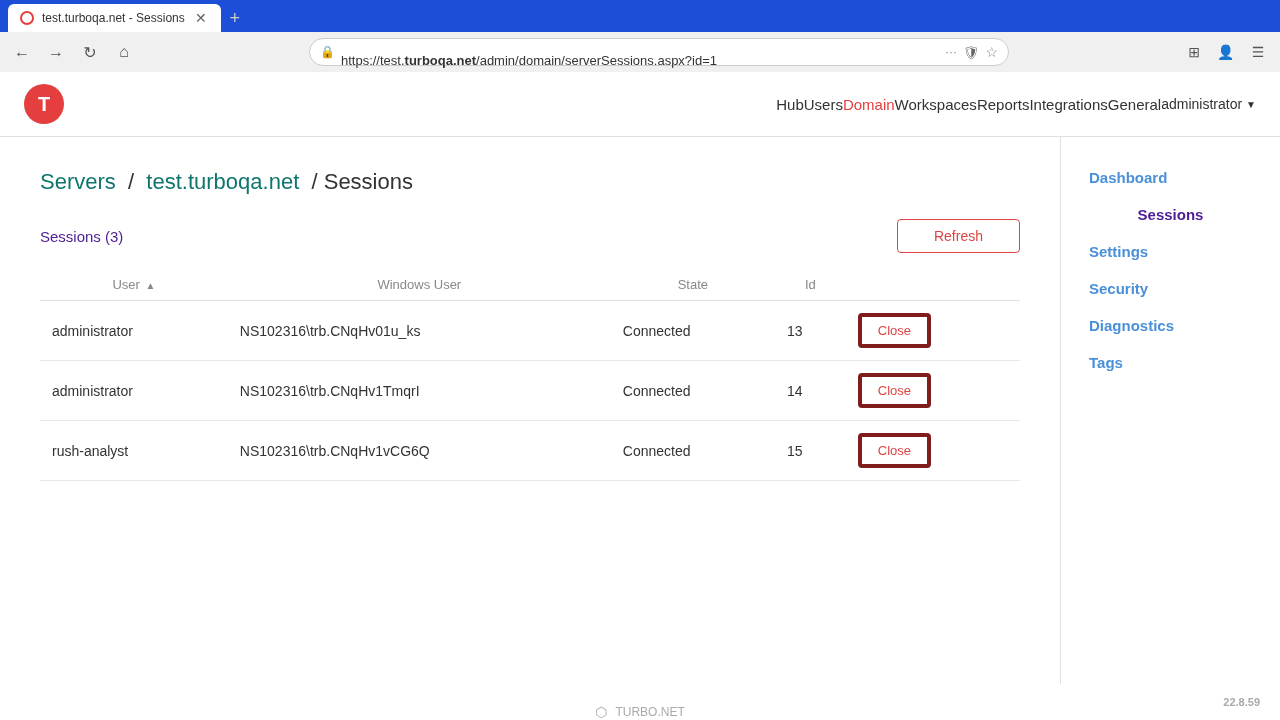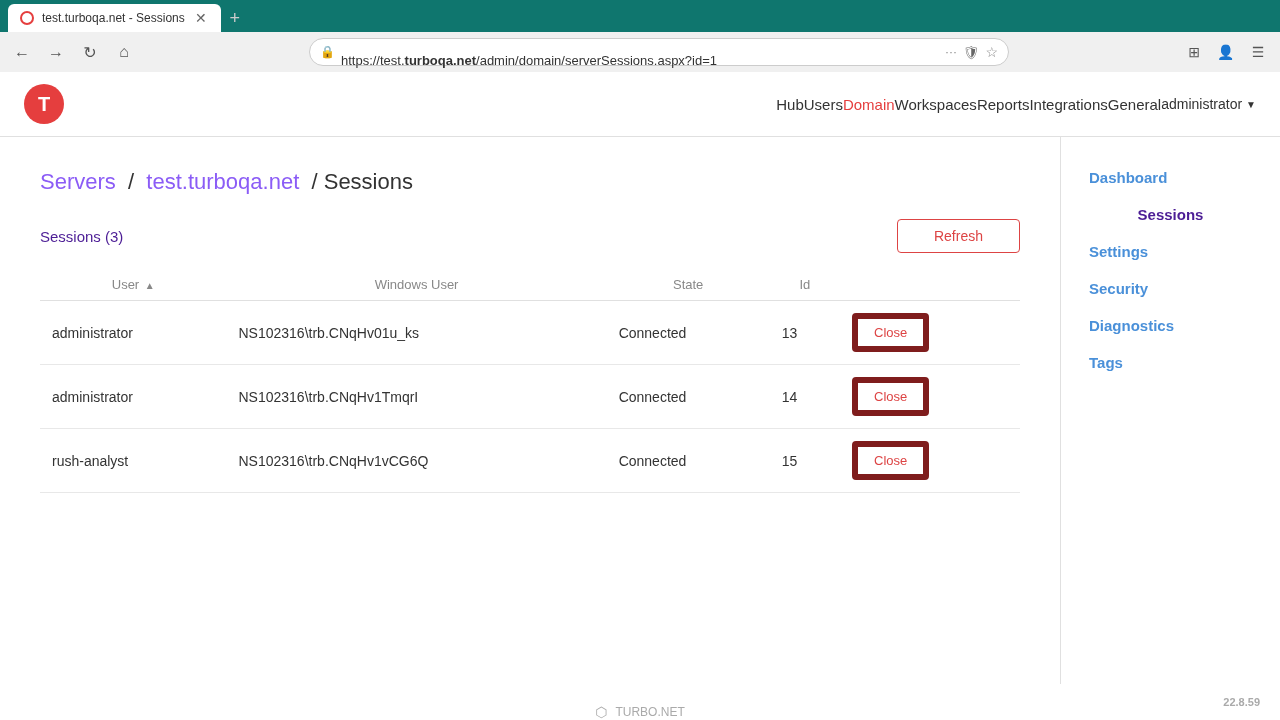--- a/index.html
+++ b/index.html
@@ -4,7 +4,7 @@
   <style>
     * { margin: 0; padding: 0; box-sizing: border-box; }
     body { font-family: Arial, sans-serif; font-size: 14px; background: #fff; color: #333; width: 1280px; height: 720px; overflow: hidden; }
-    .tab-bar { background: #0f766e; height: 32px; display: flex; align-items: flex-end; padding: 0 8px; }
+    .tab-bar { background: #1d4ed8; height: 32px; display: flex; align-items: flex-end; padding: 0 8px; }
     .tab { background: #fff; height: 28px; display: flex; align-items: center; padding: 0 12px; gap: 8px; border-radius: 6px 6px 0 0; font-size: 12px; color: #333; min-width: 180px; }
     .tab-favicon { width: 14px; height: 14px; background: #e53e3e; border-radius: 50%; display: flex; align-items: center; justify-content: center; }
     .tab-close { width: 16px; height: 16px; border: none; background: none; cursor: pointer; color: #666; font-size: 14px; margin-left: auto; }

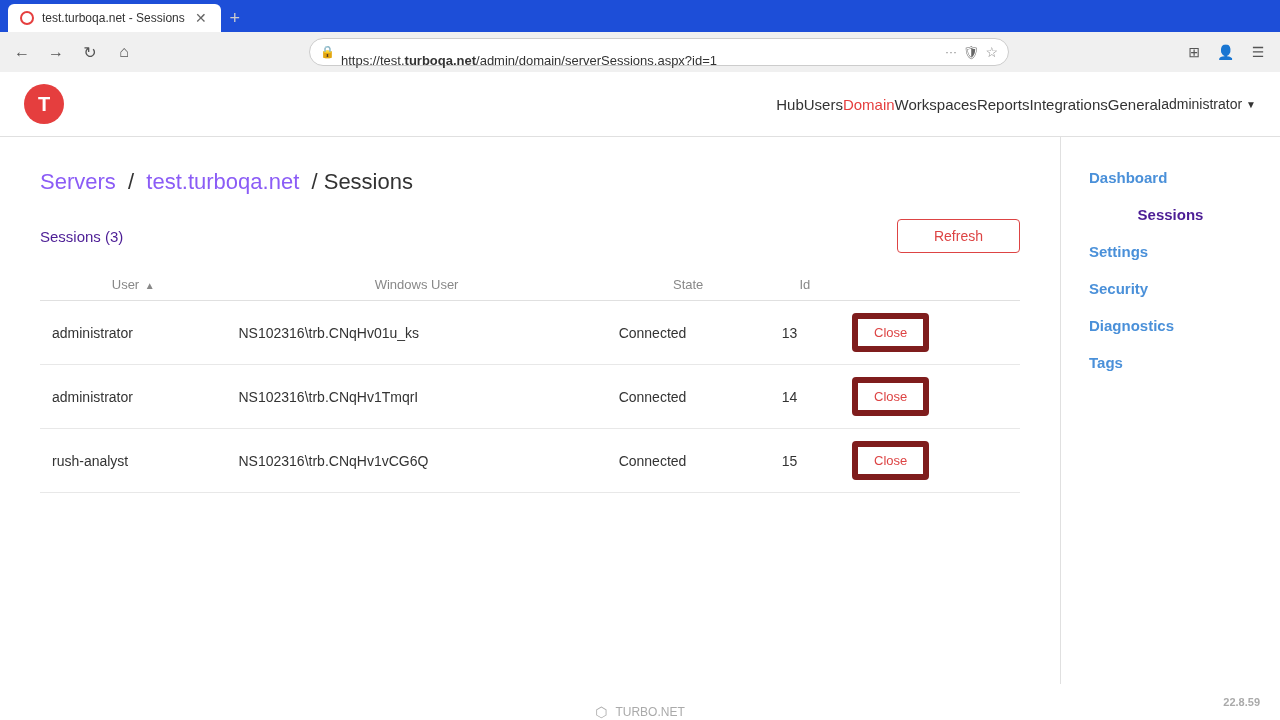--- a/index.html
+++ b/index.html
@@ -31,7 +31,7 @@
 
     .main-content { flex: 1; padding: 32px 40px; overflow-y: auto; }
     .breadcrumb { font-size: 22px; margin-bottom: 24px; }
-    .breadcrumb a { color: #8b5cf6; text-decoration: none; }
+    .breadcrumb a { color: #0f766e; text-decoration: none; }
     .breadcrumb span { color: #333; }
 
     .sessions-header { display: flex; align-items: center; justify-content: space-between; margin-bottom: 16px; }

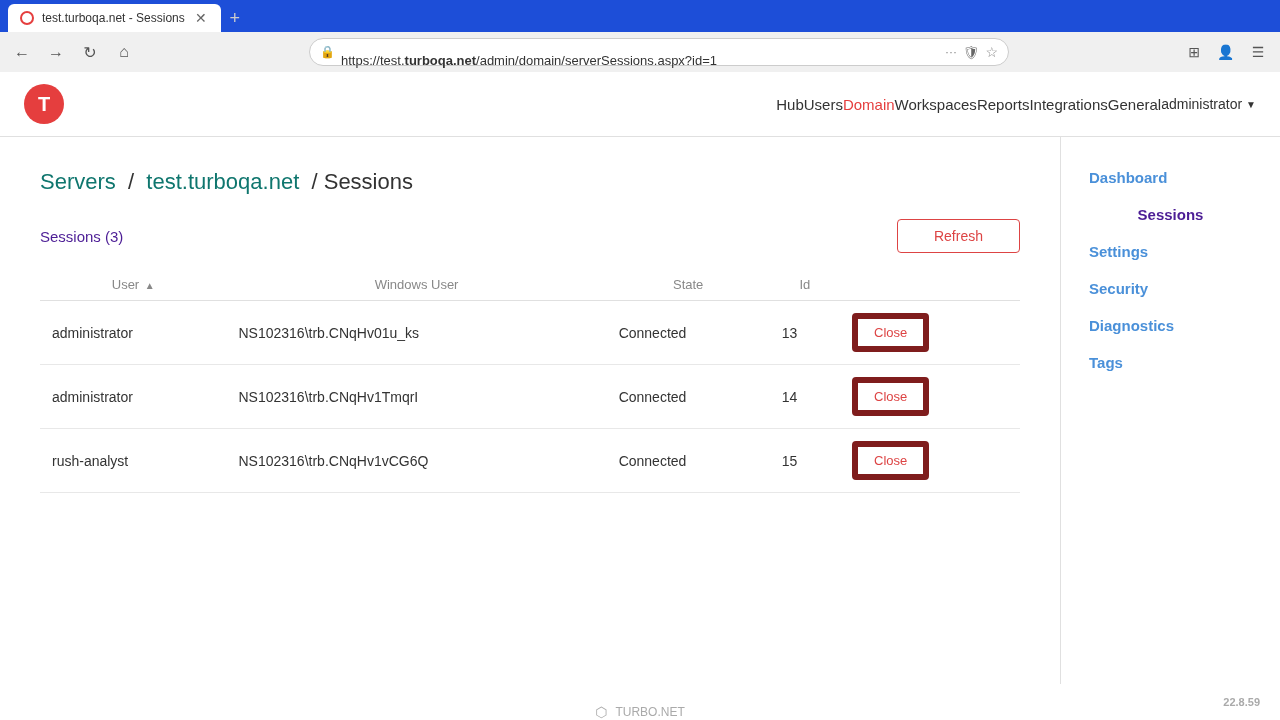--- a/index.html
+++ b/index.html
@@ -42,7 +42,7 @@
     .sessions-table th { font-size: 13px; color: #888; font-weight: normal; text-align: center; padding: 8px 12px; border-bottom: 1px solid #e0e0e0; }
     .sessions-table td { padding: 12px 12px; border-bottom: 1px solid #e8e8e8; font-size: 14px; color: #333; vertical-align: middle; }
     .sort-icon { font-size: 10px; color: #888; margin-left: 2px; }
-    .close-btn { padding: 6px 16px; border: 6px solid #7f1d1d; color: #d44; background: #fff; border-radius: 4px; cursor: pointer; font-size: 13px; }
+    .close-btn { padding: 6px 16px; border: 4px solid #7f1d1d; color: #d44; background: #fff; border-radius: 4px; cursor: pointer; font-size: 13px; }
 
     .sidebar { width: 220px; padding: 24px 16px; border-left: 1px solid #e0e0e0; font-weight: bold; }
     .sidebar-item { display: block; padding: 8px 12px; color: #4a90d9; text-decoration: none; cursor: pointer; font-size: 15px; margin-bottom: 4px; }

